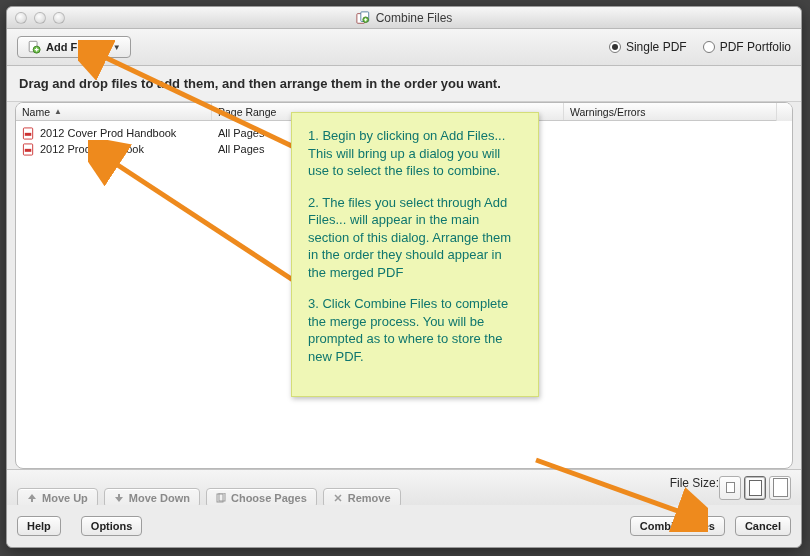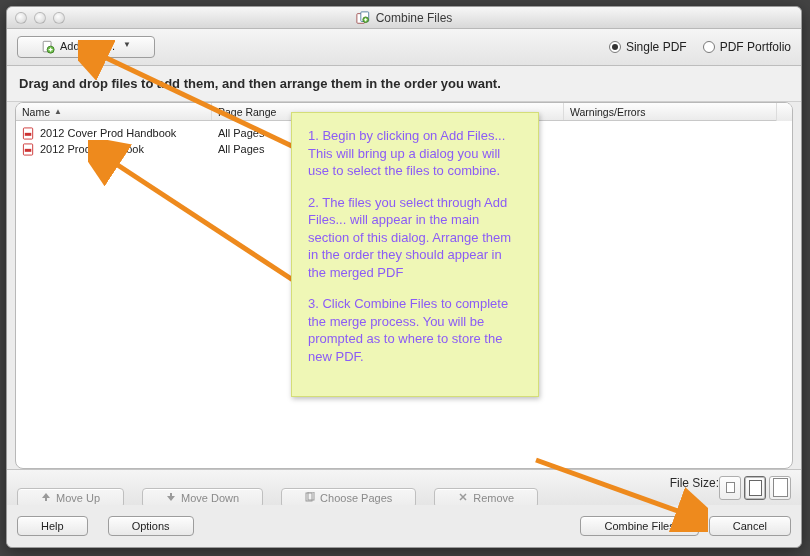--- a/index.html
+++ b/index.html
@@ -29,10 +29,11 @@
     justify-content: space-between;
   }
   .btn {
-    display: inline-flex; gap: 5px;
+    display: inline-flex; align-items: center; gap: 5px;
     background: linear-gradient(#fdfdfd,#e9e9e9); border: 1px solid #9d9d9d; border-radius: 4px;
-    padding: 3px 23px; font-size: 11px; color: #222; cursor: default;
+    padding: 3px 9px; font-size: 11px; color: #222; cursor: default;
     box-shadow: inset 0 1px 0 #fff;
+    font-weight: bold;
   }
   .btn.disabled { color: #8a8a8a; border-color: #bfbfbf; background: linear-gradient(#f6f6f6,#ececec); }
   .dropdown-caret { font-size: 8px; color: #444; margin-left: 3px; }

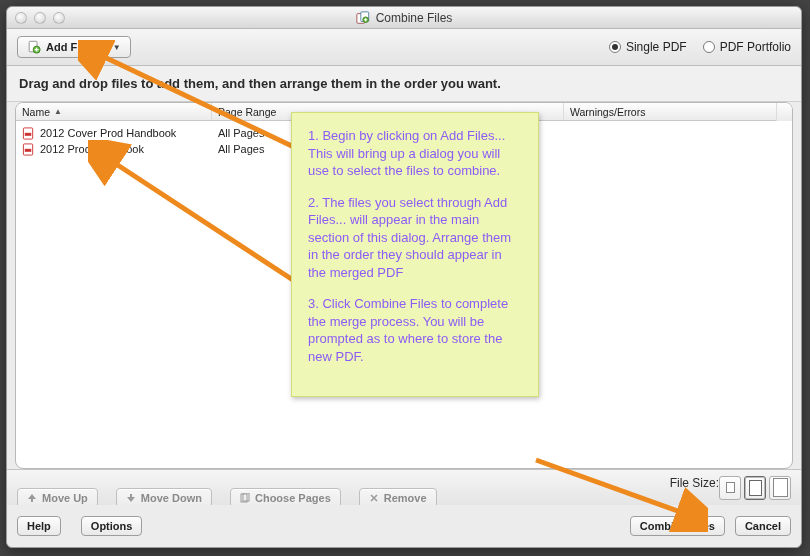--- a/index.html
+++ b/index.html
@@ -85,7 +85,7 @@
     background: #eff7b6;
     border: 1px solid #d4de78;
     padding: 14px 16px 18px;
-    font-size: 13px; line-height: 1.35; color: #8b5cf6;
+    font-size: 13px; line-height: 1.35; color: #0f766e;
     box-shadow: 1px 2px 5px rgba(0,0,0,0.25);
     z-index: 50;
   }

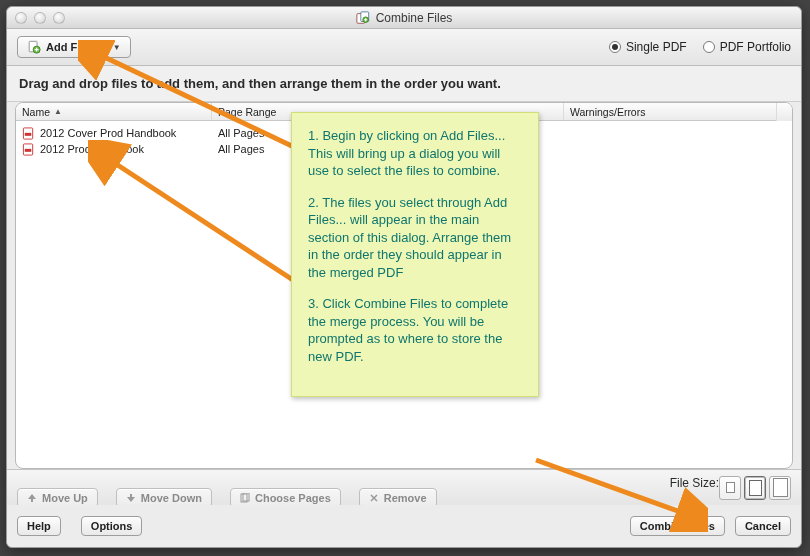--- a/index.html
+++ b/index.html
@@ -63,7 +63,7 @@
     background: linear-gradient(#f5f5f5,#e5e5e5); border-top: 1px solid #c4c4c4;
     justify-content: space-between;
   }
-  .lower-left { display: flex; gap: 18px; margin-top: 21px; }
+  .lower-left { display: flex; gap: 6px; margin-top: 21px; }
   .lower-right { display: flex; color: #2a2a2a; font-size: 12px;}
   .fs-icons { display: flex; gap: 3px; }
   .fs-box { width: 22px; height: 24px; border: 1px solid #aeaeae; border-radius: 3px; background: linear-gradient(#fdfdfd,#efefef); display:flex; align-items:center; justify-content:center; }

